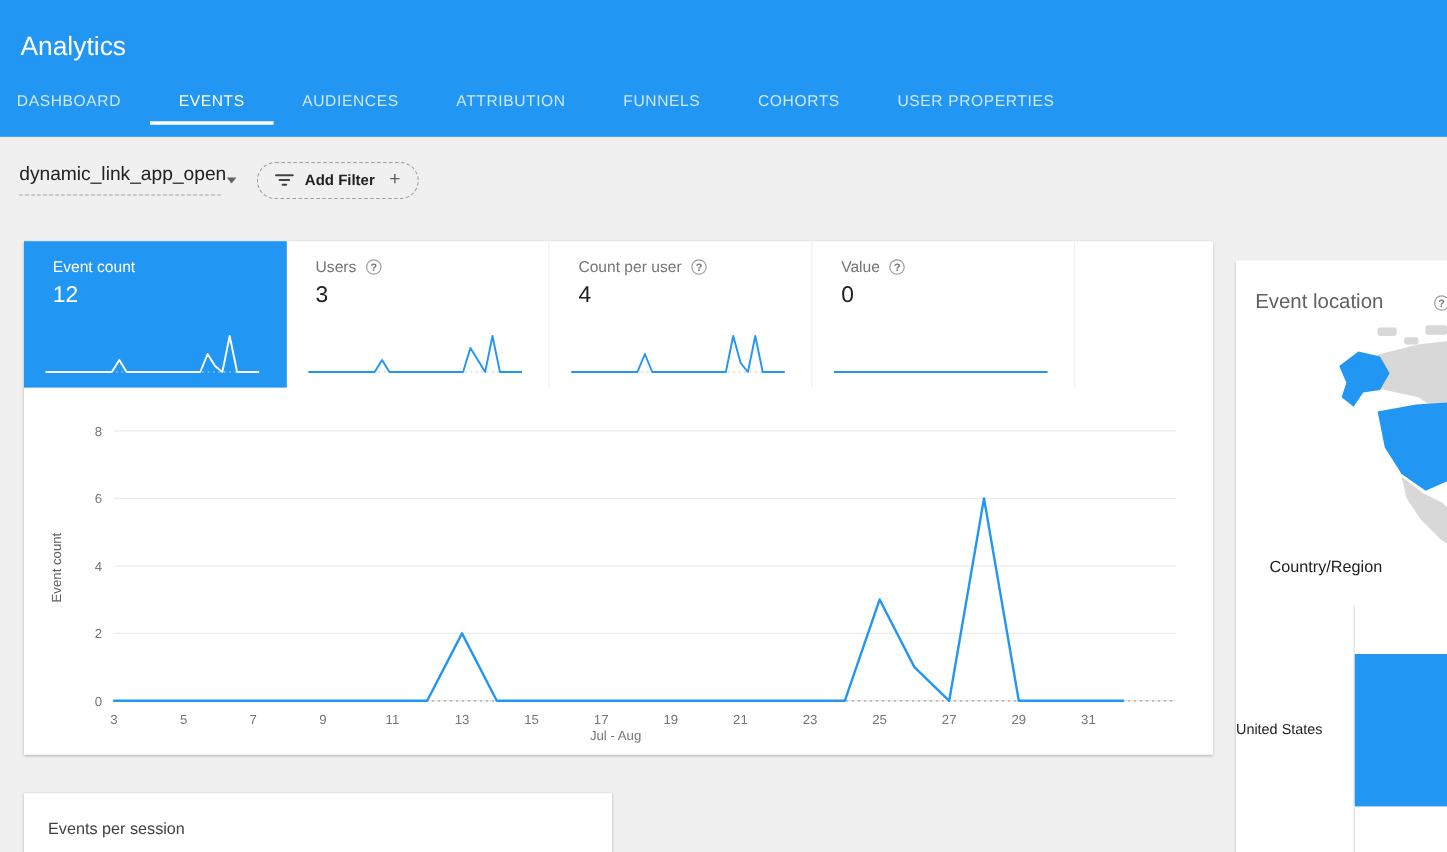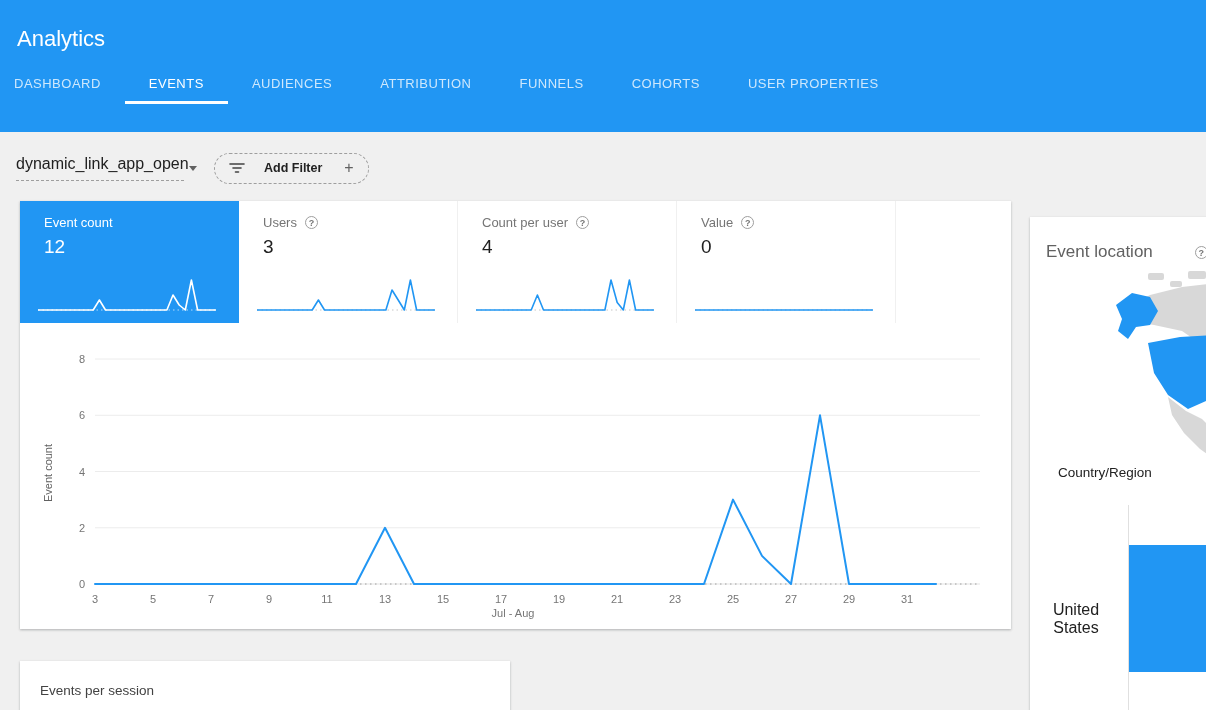--- a/index.html
+++ b/index.html
@@ -9,7 +9,7 @@
   .page{ position:relative; width:1206px; height:710px; overflow:hidden; background:#f0f0f0; }
 
   
-  .header{ background:var(--blue); height:132px; }
+  .header{ background:var(--blue); height:114px; }
   .app-title{ color:#fff; font-size:22px; padding:26px 0 0 17px; font-weight:400; }
   .tabs{ display:flex; margin-top:12px; }
   .tab{ color:rgba(255,255,255,0.78); font-size:13px; letter-spacing:.5px; padding:0 24px; line-height:40px; cursor:pointer; white-space:nowrap; }

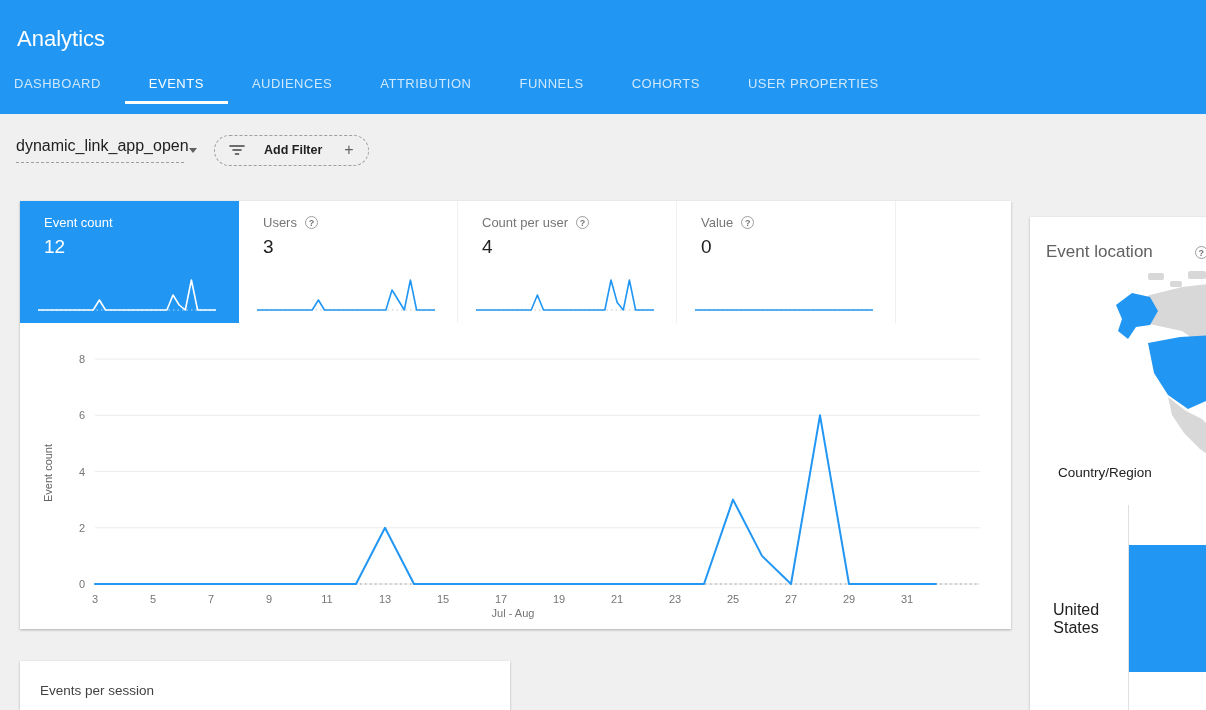--- a/index.html
+++ b/index.html
@@ -20,7 +20,7 @@
   .filter-bar{ display:flex; align-items:center; margin:20px 0 0 16px; height:32px; }
   .event-selector{ width:168px; display:flex; align-items:flex-end; justify-content:space-between; border-bottom:1px dashed #9e9e9e; padding-bottom:7px; font-size:16px; color:#212121; cursor:pointer; }
   .caret{ width:0; height:0; border-left:4px solid transparent; border-right:4px solid transparent; border-top:5px solid #616161; margin-bottom:2px; }
-  .add-filter{ margin-left:30px; display:flex; align-items:center; gap:19px; border:1px dashed #9e9e9e; border-radius:16px; height:31px; padding:0 14px; cursor:pointer; background:transparent; }
+  .add-filter{ margin-left:30px; display:flex; align-items:center; gap:9px; border:1px dashed #9e9e9e; border-radius:16px; height:31px; padding:0 14px; cursor:pointer; background:transparent; }
   .filter-icon line{ stroke:#424242; stroke-width:1.6; stroke-linecap:round; }
   .add-filter-label{ font-size:12.5px; font-weight:700; color:#212121; }
   .plus{ color:#616161; font-size:16px; margin-left:3px; line-height:1; }

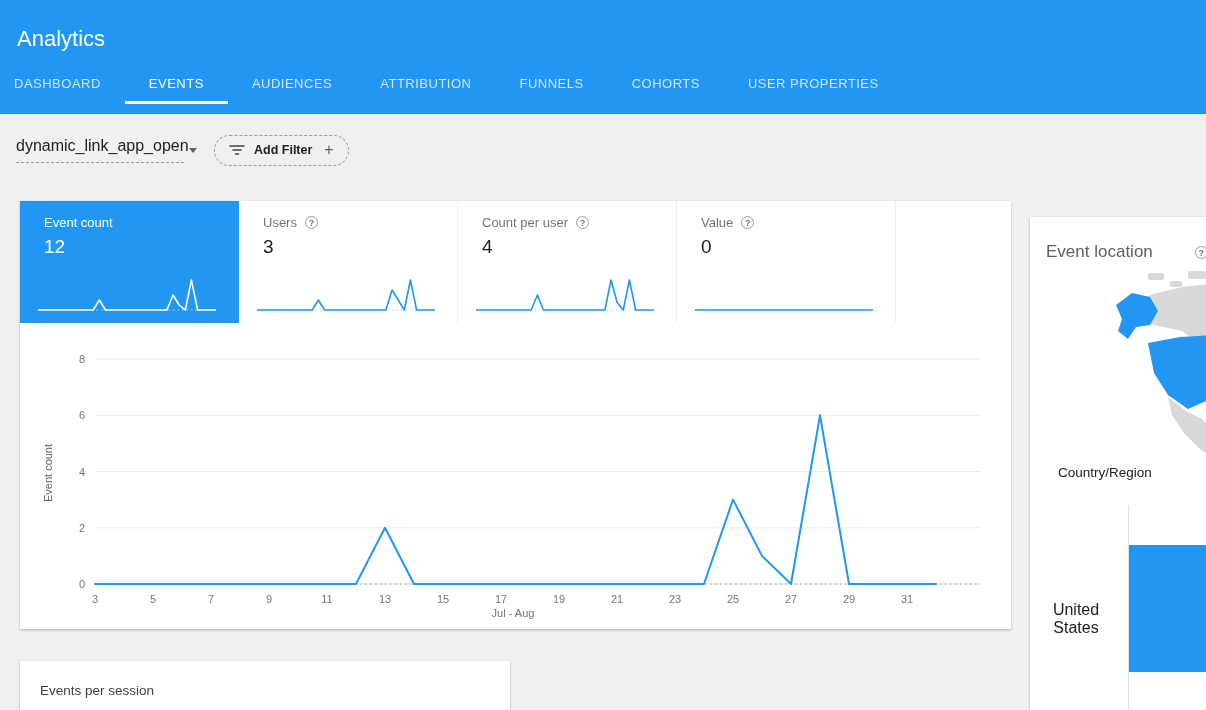--- a/index.html
+++ b/index.html
@@ -59,7 +59,7 @@
   .land-hl{ fill:var(--blue); }
   .country-region{ position:absolute; top:248px; left:28px; font-size:13.5px; color:#212121; }
   .bar-axis{ position:absolute; left:98px; top:288px; height:412px; border-left:1px solid #e0e0e0; }
-  .country-label{ position:absolute; left:0; top:384px; width:92px; text-align:center; font-size:16px; color:#212121; }
+  .country-label{ position:absolute; left:0; top:384px; width:92px; text-align:left; font-size:12px; color:#212121; }
   .country-bar{ position:absolute; left:99px; top:328px; width:301px; height:127px; background:var(--blue); cursor:pointer; }
 
   

